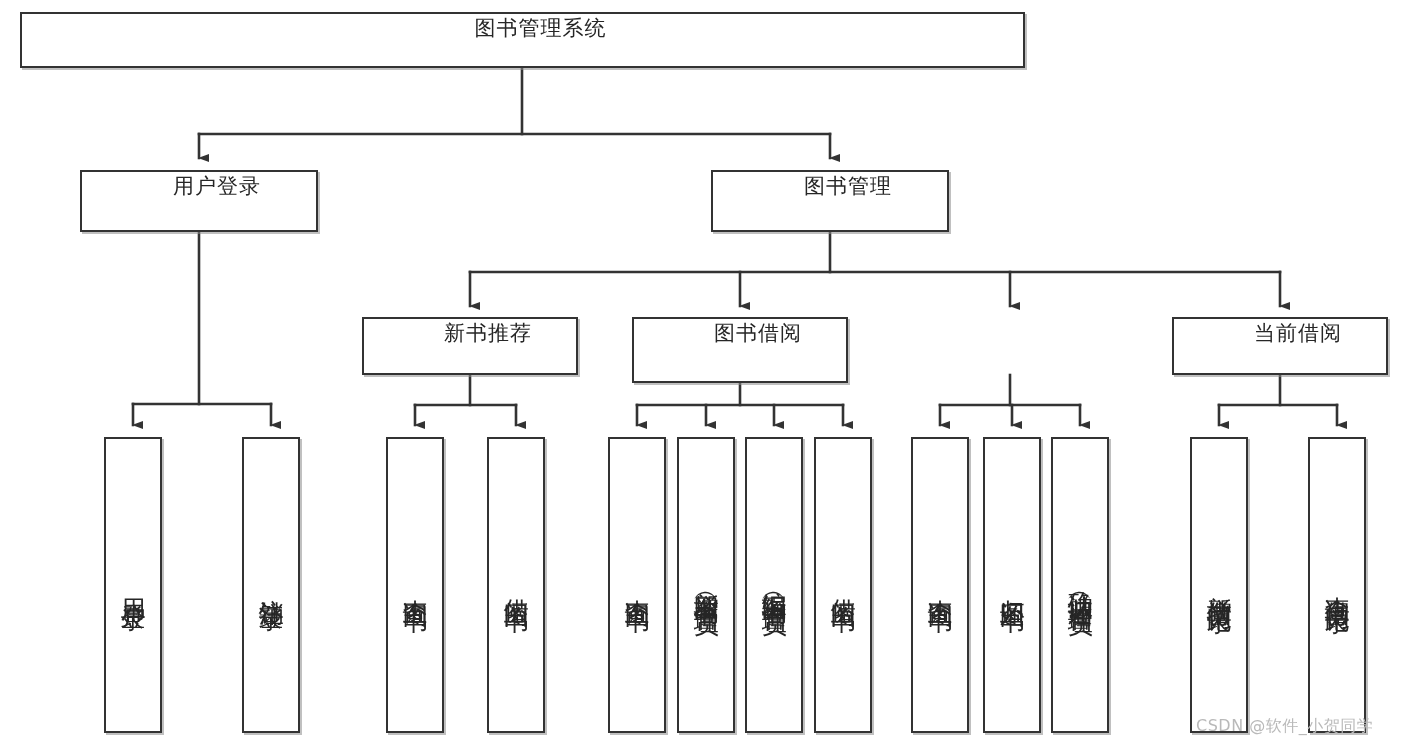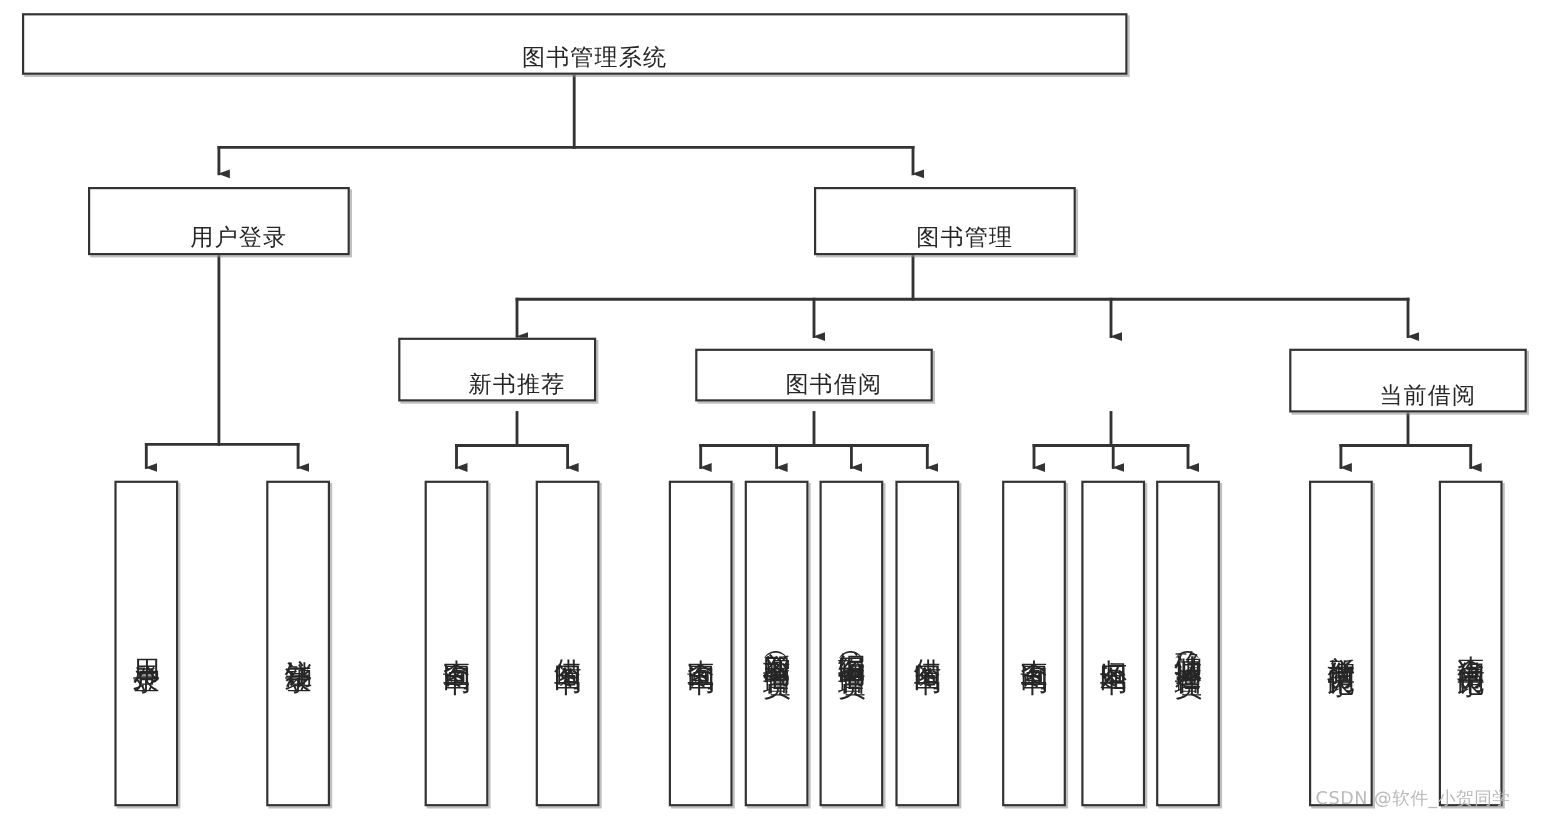--- a/index.html
+++ b/index.html
@@ -32,7 +32,7 @@
     border: 2px solid #333333;
     box-shadow: 2px 2px 0 rgba(140,140,140,0.55);
     display: flex;
-    align-items: flex-end;
+    align-items: flex-start;
     justify-content: center;
     color: #262626;
     padding-left: 36px;

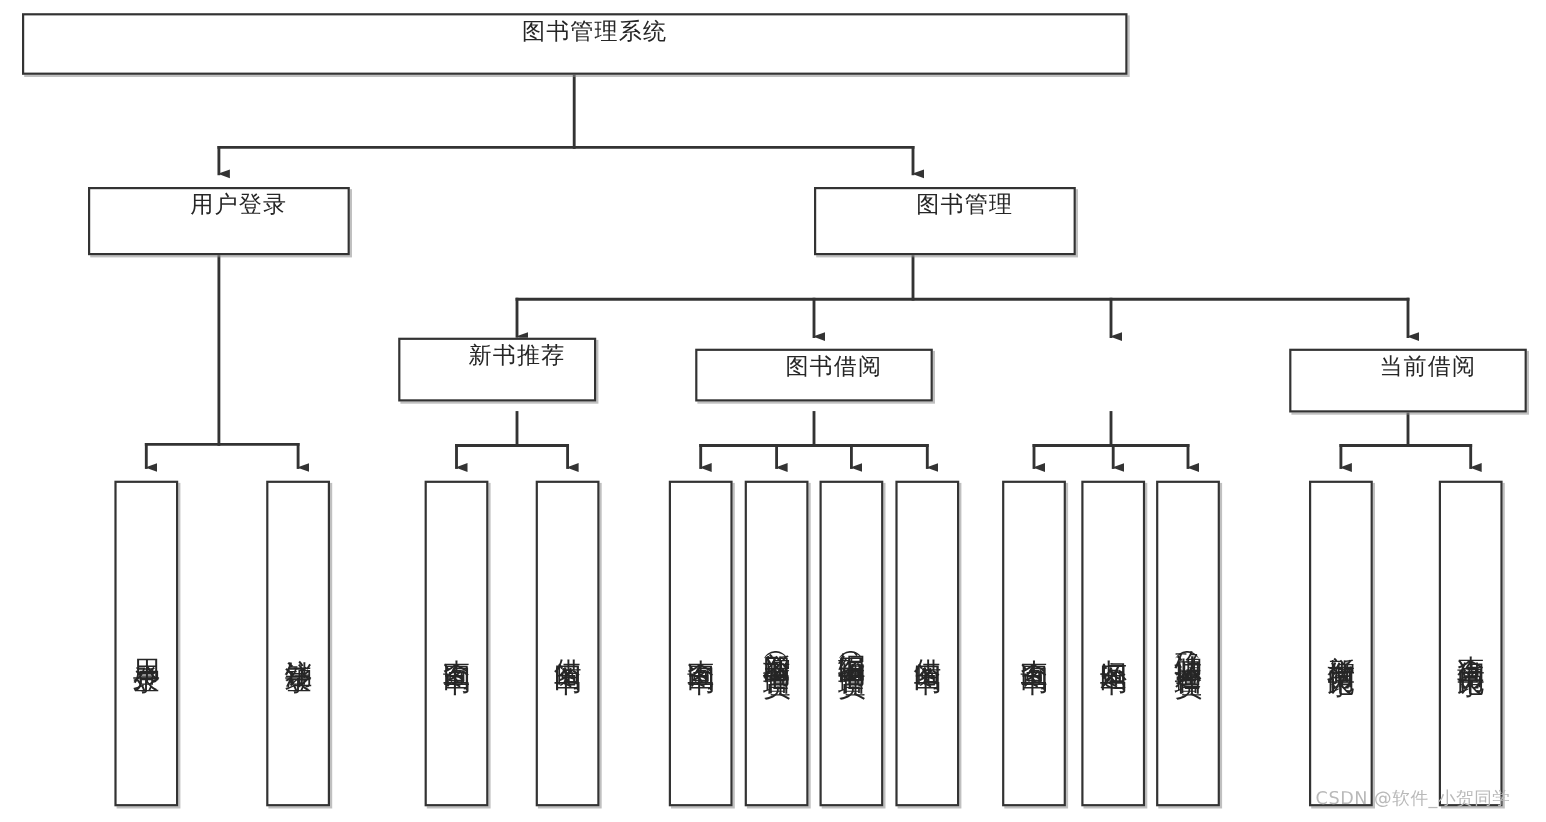--- a/index.html
+++ b/index.html
@@ -130,7 +130,7 @@
   <div class="node node-h" id="n-l2-0" style="left: 80px; top: 170px; width: 238px; height: 62px;">
     <span>用户登录</span>
   </div>
-  <div class="node node-h" id="n-l2-1" style="left: 711px; top: 170px; width: 238px; height: 62px; margin-left: 29px;">
+  <div class="node node-h" id="n-l2-1" style="left: 711px; top: 170px; width: 238px; height: 62px;">
     <span>图书管理</span>
   </div>
 

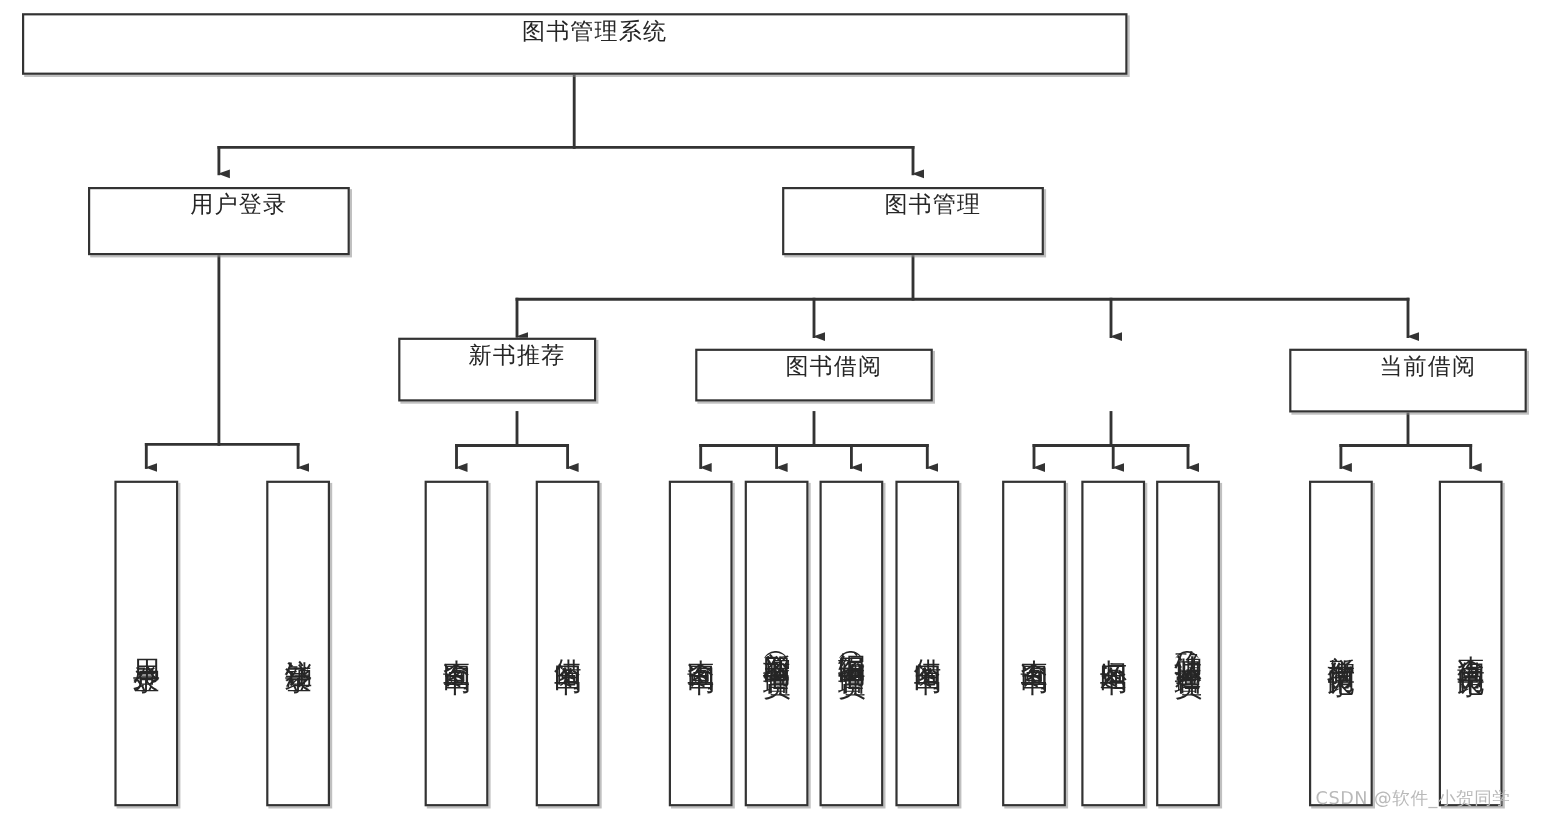--- a/index.html
+++ b/index.html
@@ -134,7 +134,7 @@
     <span>图书管理</span>
   </div>
 
-  <div class="node node-h" id="n-l3-0" style="left: 362px; top: 307px; width: 180px; height: 58px;">
+  <div class="node node-h" id="n-l3-0" style="left: 362px; top: 317px; width: 216px; height: 58px;">
     <span>新书推荐</span>
   </div>
   <div class="node node-h" id="n-l3-1" style="left: 632px; top: 317px; width: 216px; height: 48px;">

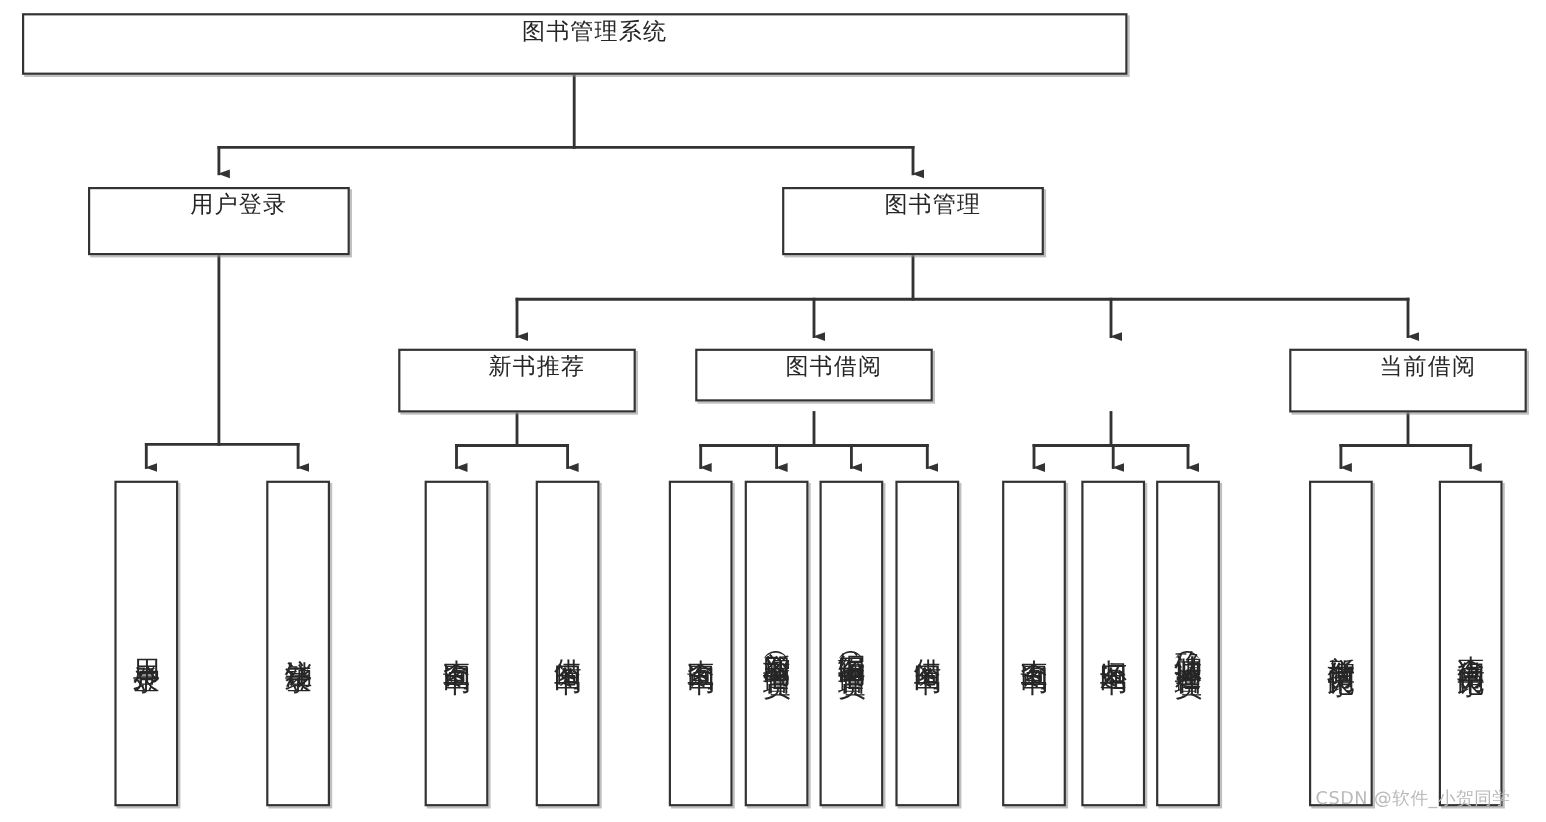--- a/index.html
+++ b/index.html
@@ -137,7 +137,7 @@
   <div class="node node-h" id="n-l3-0" style="left: 362px; top: 317px; width: 216px; height: 58px;">
     <span>新书推荐</span>
   </div>
-  <div class="node node-h" id="n-l3-1" style="left: 632px; top: 317px; width: 216px; height: 48px;">
+  <div class="node node-h" id="n-l3-1" style="left: 632px; top: 317px; width: 216px; height: 66px;">
     <span>图书借阅</span>
   </div>
   <div class="node node-h" id="n-l3-3" style="left: 1172px; top: 317px; width: 216px; height: 58px;">

